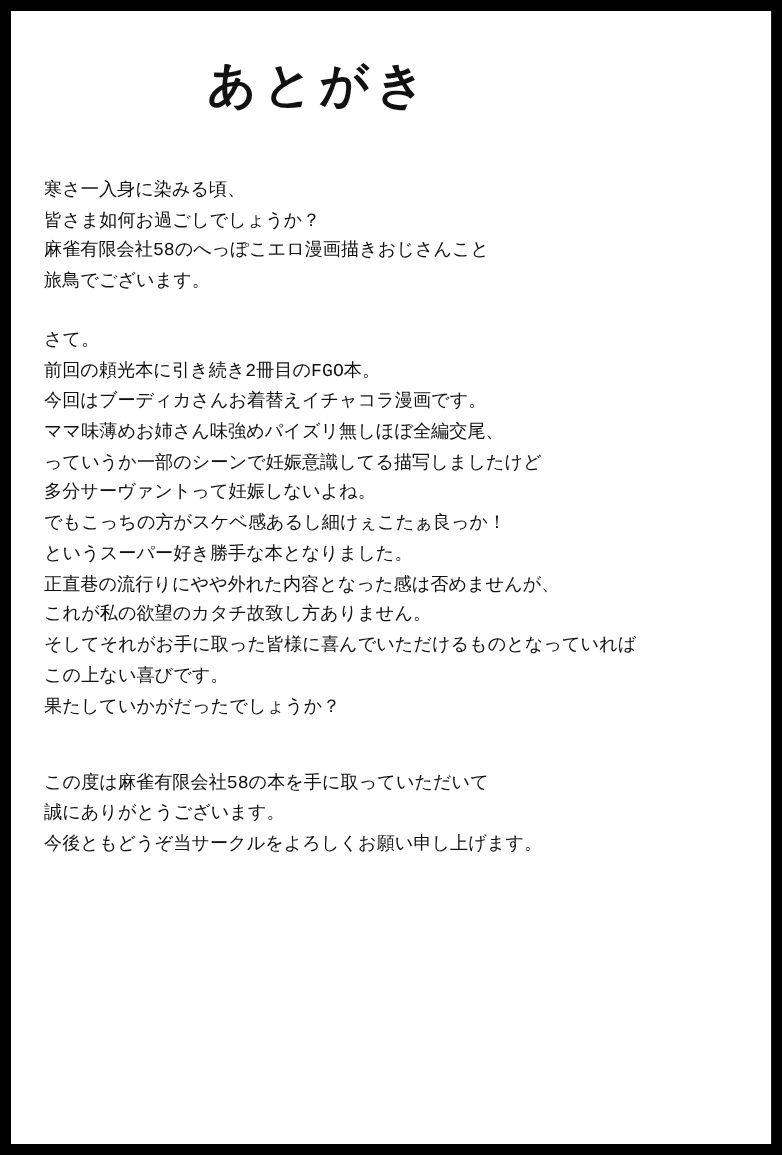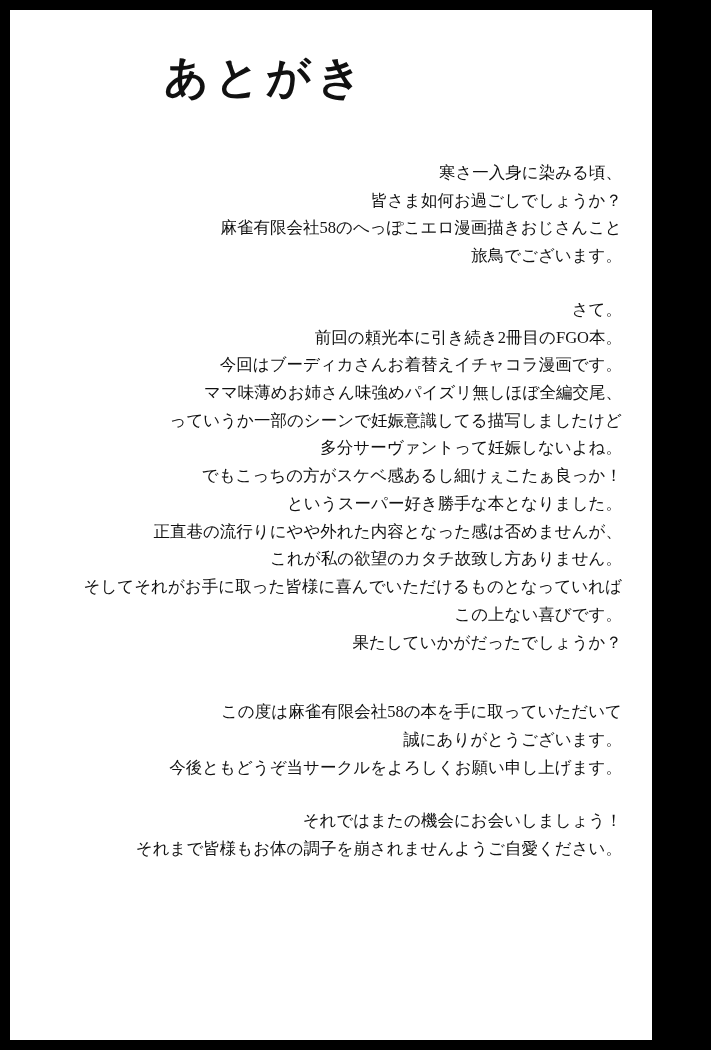--- a/index.html
+++ b/index.html
@@ -17,7 +17,7 @@
     position: absolute;
     left: 10px;
     top: 10px;
-    width: 642px;
+    width: 691px;
     height: 1030px;
     background: #ffffff;
     box-sizing: border-box;

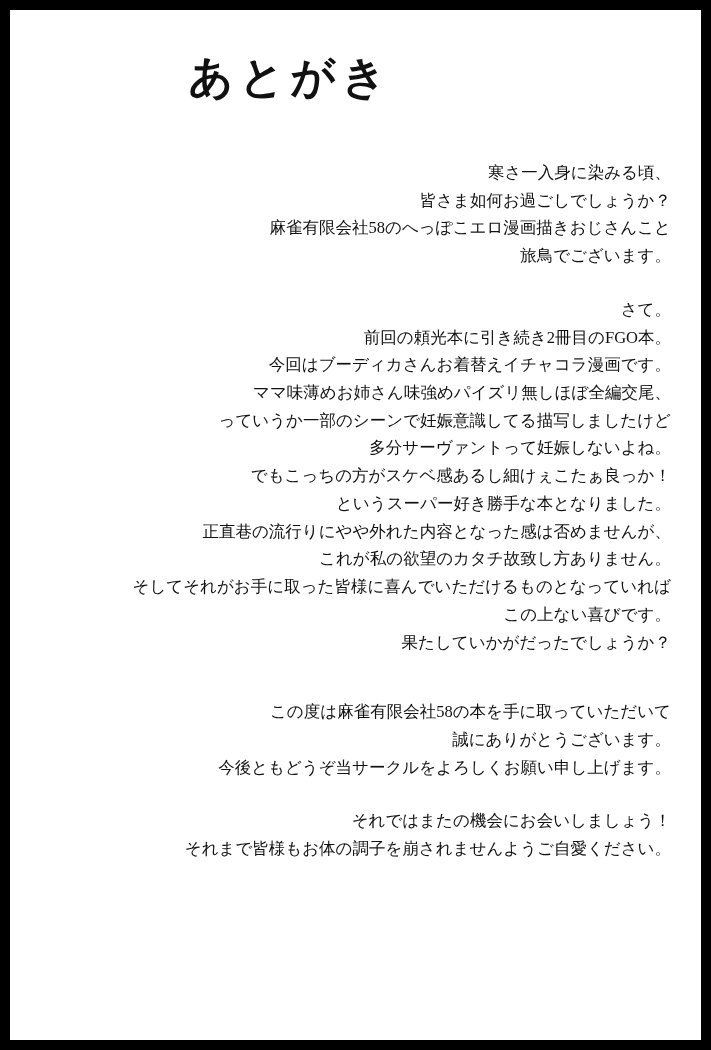--- a/index.html
+++ b/index.html
@@ -37,8 +37,8 @@
     padding: 0 30px;
   }
   .para {
-    text-align: right;
-    font-family: Liberation Serif, serif;
+    text-align: left;
+    font-family: Liberation Mono, monospace;
     font-size: 16.5px;
     line-height: 1.68;
     color: #111111;

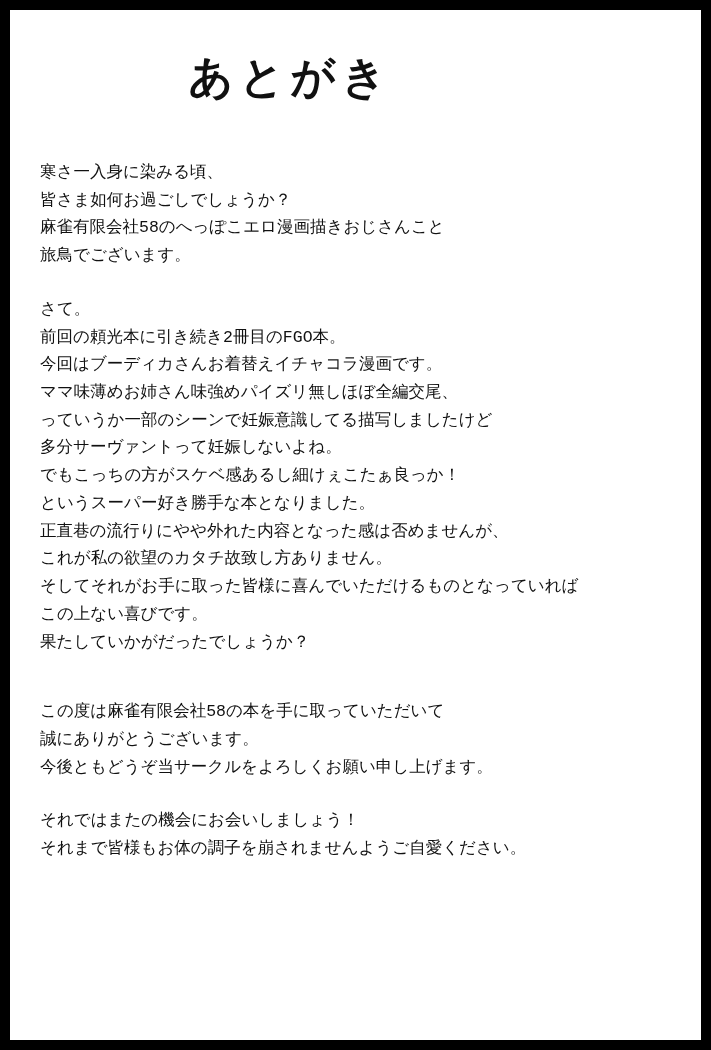--- a/index.html
+++ b/index.html
@@ -75,8 +75,6 @@
     <p class="para">この度は麻雀有限会社58の本を手に取っていただいて
 誠にありがとうございます。
 今後ともどうぞ当サークルをよろしくお願い申し上げます。</p>
-    <p class="para">それではまたの機会にお会いしましょう！
-それまで皆様もお体の調子を崩されませんようご自愛ください。</p>
   </div>
 </div>
 

